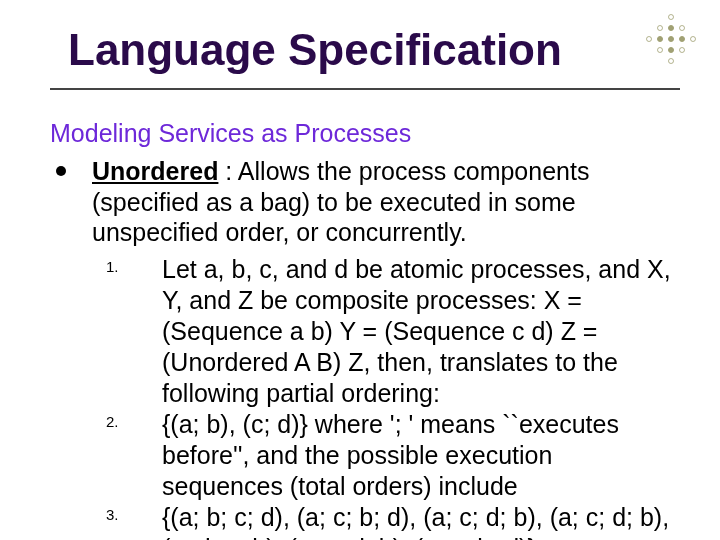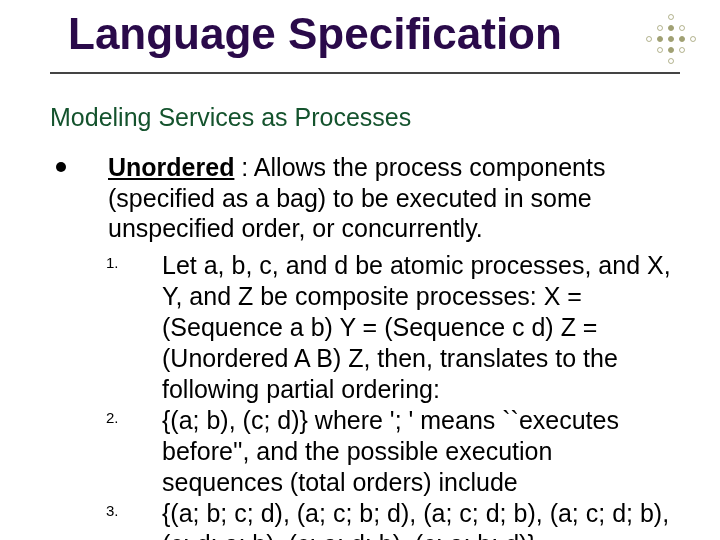--- a/index.html
+++ b/index.html
@@ -4,7 +4,7 @@
 <style>
   * { box-sizing: border-box; margin: 0; padding: 0; }
   html, body { width: 720px; height: 540px; background: #ffffff; font-family: Arial, Helvetica, sans-serif; color: #000; }
-  .slide { position: relative; width: 720px; height: 540px; padding: 2px 40px 30px 50px; }
+  .slide { position: relative; width: 720px; height: 540px; padding: 18px 40px 30px 50px; }
   .title {
     font-size: 44px;
     font-weight: bold;

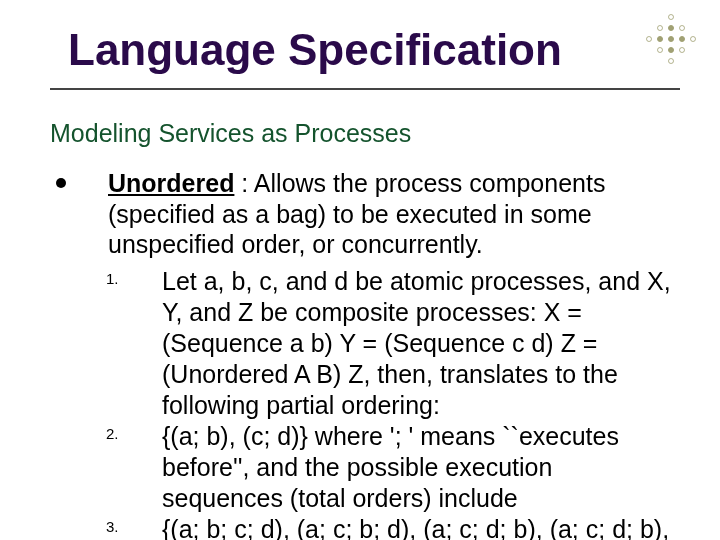--- a/index.html
+++ b/index.html
@@ -16,8 +16,8 @@
   }
   .subtitle {
     font-size: 25px;
-    color: #14532d;
-    margin-bottom: 20px;
+    color: #6d28d9;
+    margin-bottom: 8px;
     line-height: 1.2;
   }
   .bullet-row { display: flex; margin-bottom: 4px; gap: 16px; }

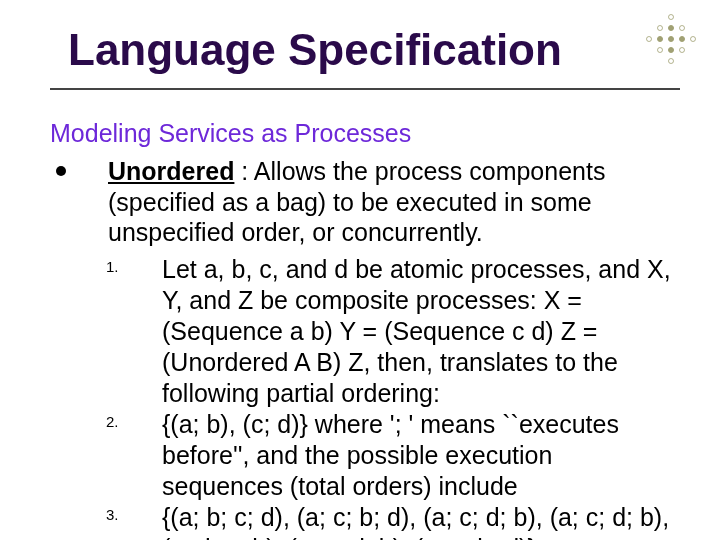--- a/index.html
+++ b/index.html
@@ -20,7 +20,7 @@
     margin-bottom: 8px;
     line-height: 1.2;
   }
-  .bullet-row { display: flex; margin-bottom: 4px; gap: 16px; }
+  .bullet-row { display: flex; margin-bottom: 4px; }
   .bullet-marker {
     width: 10px; height: 10px; background: #000; border-radius: 50%;
     flex-shrink: 0; margin-top: 10px; margin-left: 6px; margin-right: 26px;

